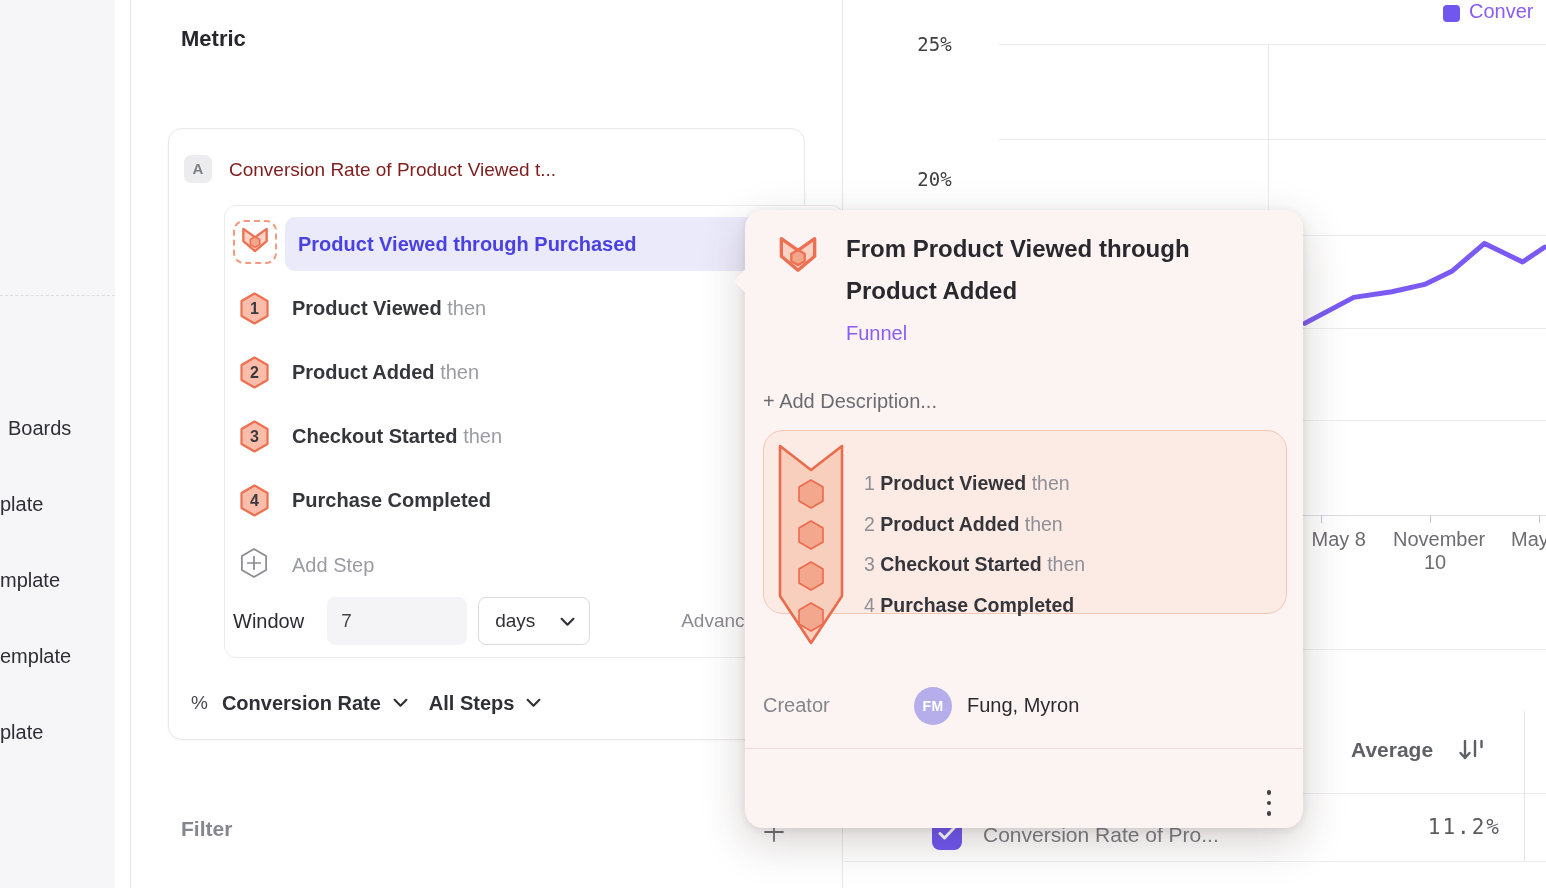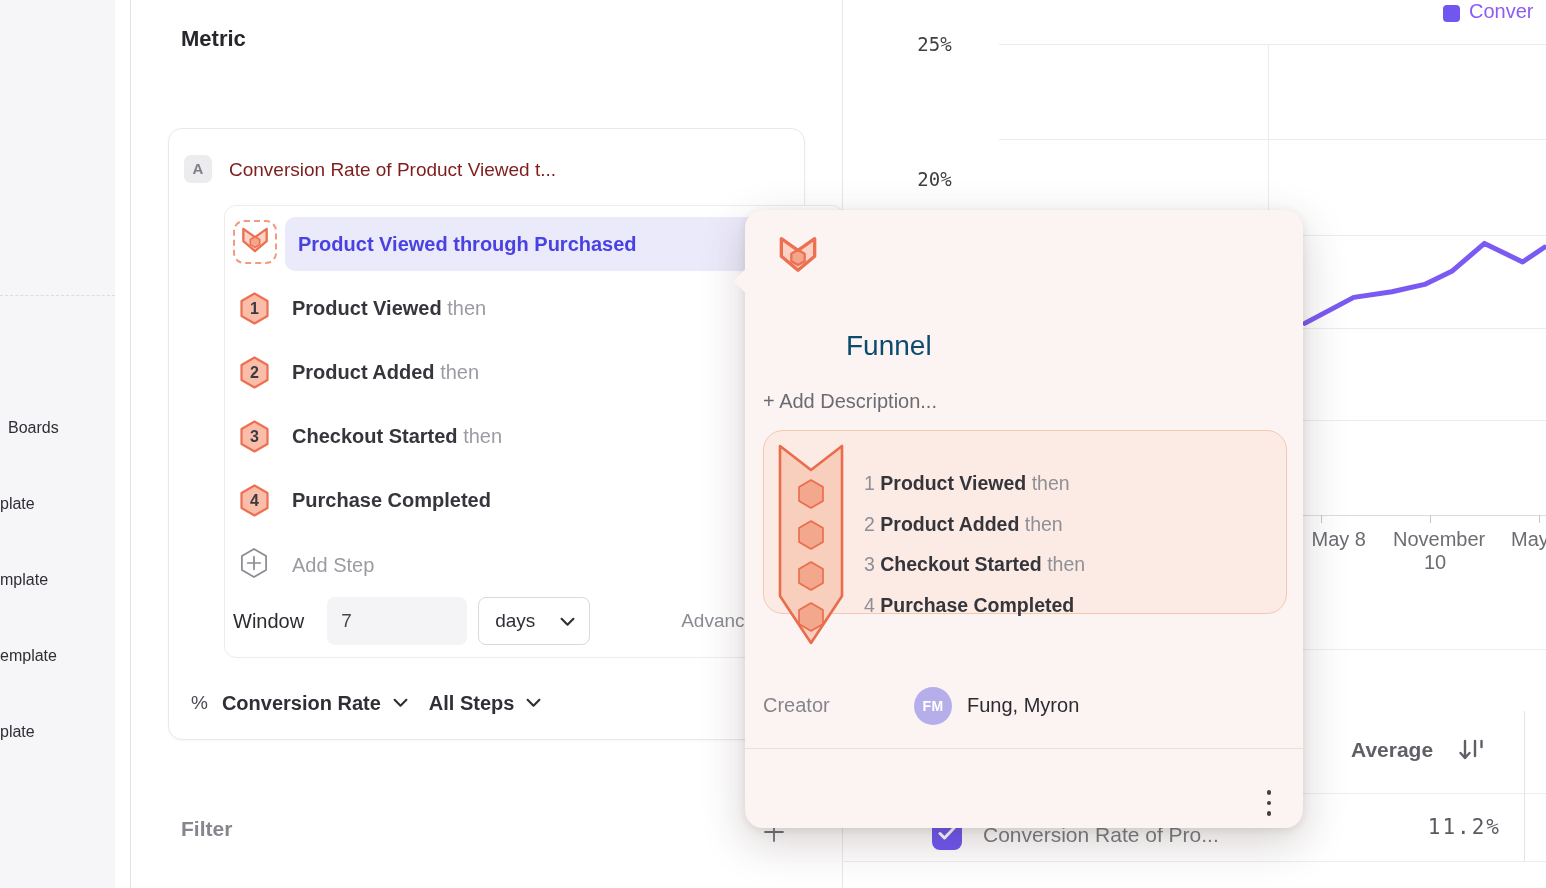--- a/index.html
+++ b/index.html
@@ -285,6 +285,7 @@
         <path d="M12 8.2 L16 10.5 L16 15 L12 17.3 L8 15 L8 10.5 Z" fill="#f3a689" stroke="#ed7052" stroke-width="1.4" stroke-linejoin="round"></path>
       </svg>
     </div>
+    <div class="pop-title">From Product Viewed through Product Added</div>
     <div class="pop-type">Funnel</div>
     <div class="pop-adddesc">+ Add Description...</div>
 

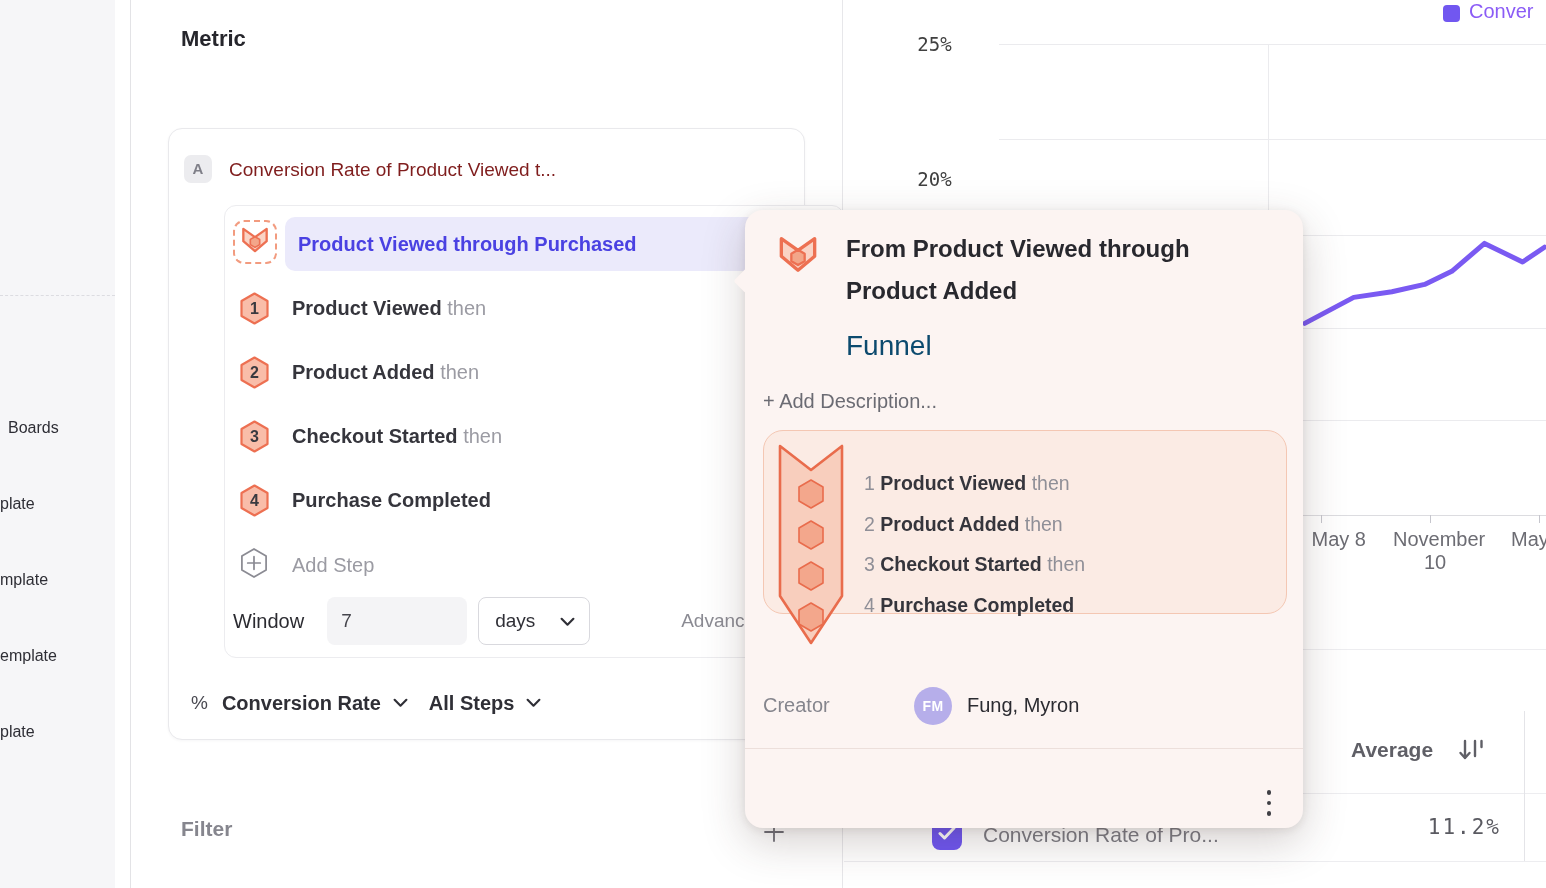--- a/index.html
+++ b/index.html
@@ -81,7 +81,7 @@
   .popover-tail { position:absolute; left:-8px; top:62px; width:18px; height:18px; background:#fcf4f2; transform:rotate(45deg); border-radius:3px; }
   .pop-icon { position:absolute; left:33px; top:26px; }
   .pop-title { position:absolute; left:101px; top:18px; width:410px; font-size:24px; font-weight:700; color:#28282e; line-height:42px; }
-  .pop-type { position:absolute; left:101px; top:120px; font-size:28px; color:#0c4a6e; }
+  .pop-type { position:absolute; left:101px; top:112px; font-size:20px; color:#8b5cf6; }
   .pop-adddesc { position:absolute; left:18px; top:180px; font-size:20px; color:#6b6b73; }
   .pop-funnelbox { position:absolute; left:18px; top:220px; width:524px; height:184px; background:#fbebe4; border:1.5px solid #f4c7b3; border-radius:20px; }
   .banner { position:absolute; left:14px; top:13px; }

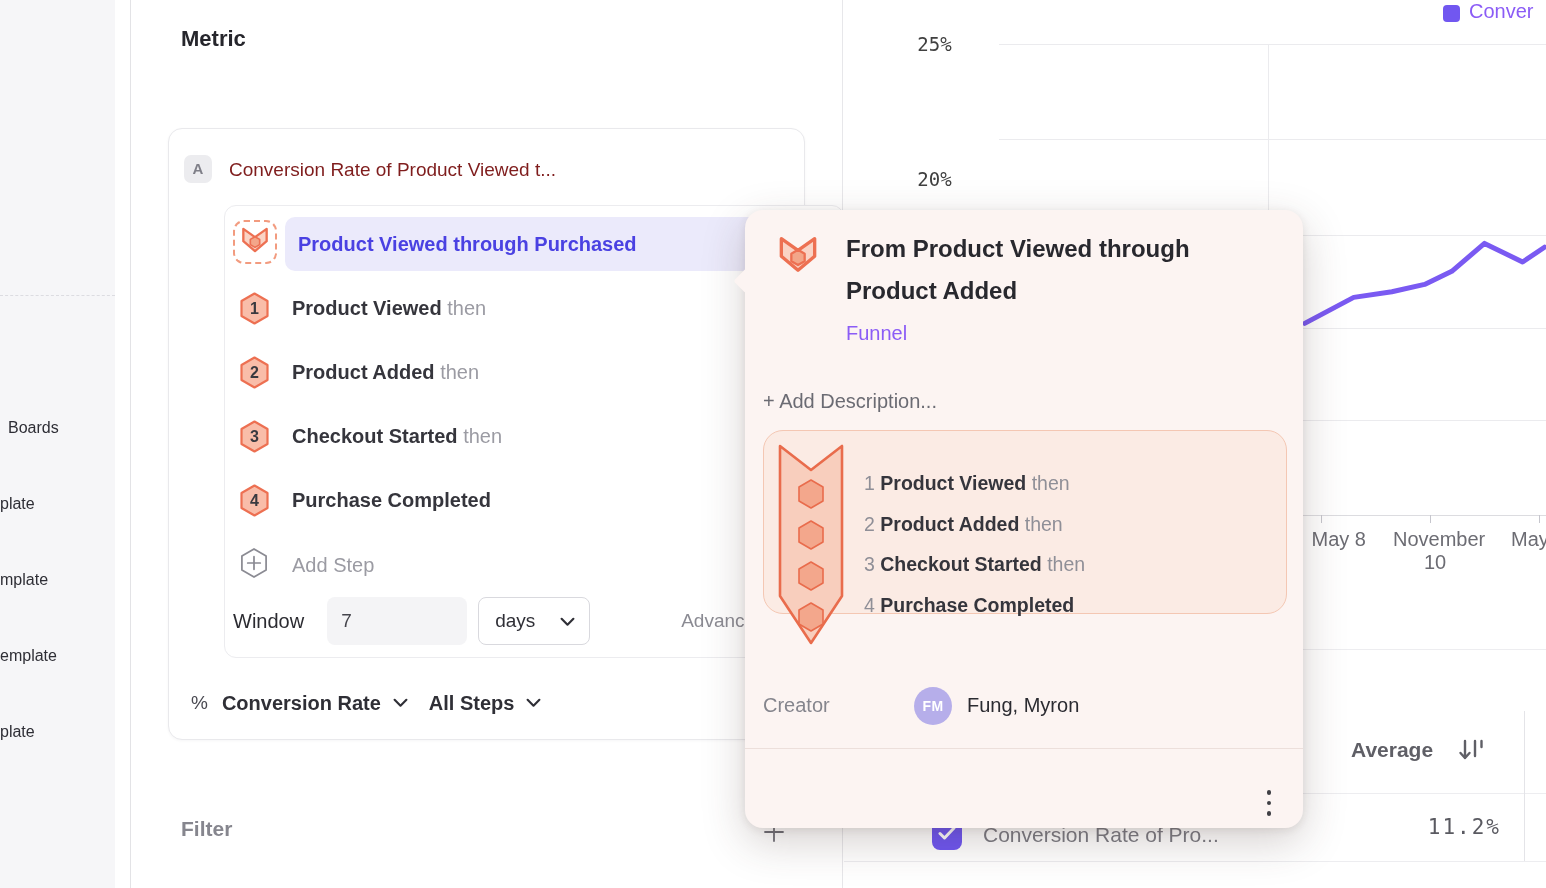--- a/index.html
+++ b/index.html
@@ -14,7 +14,7 @@
   .sidebar { position:absolute; left:0; top:0; width:131px; height:888px; background:#fff; border-right:1px solid #e3e3e6; overflow:hidden; }
   .sidebar-gray { position:absolute; left:0; top:0; width:115px; height:888px; background:#f6f6f8; }
   .sidebar-divider { position:absolute; left:0; top:295px; width:115px; border-top:1px dashed #dcdce1; }
-  .side-item { position:absolute; height:30px; line-height:30px; font-size:16px; font-weight:500; color:#2e2e35; white-space:nowrap; }
+  .side-item { position:absolute; height:30px; line-height:30px; font-size:20px; font-weight:500; color:#2e2e35; white-space:nowrap; }
 
   
   .left-panel { position:absolute; left:131px; top:0; width:712px; height:888px; background:#fff; border-right:1px solid #e7e7ea; }

